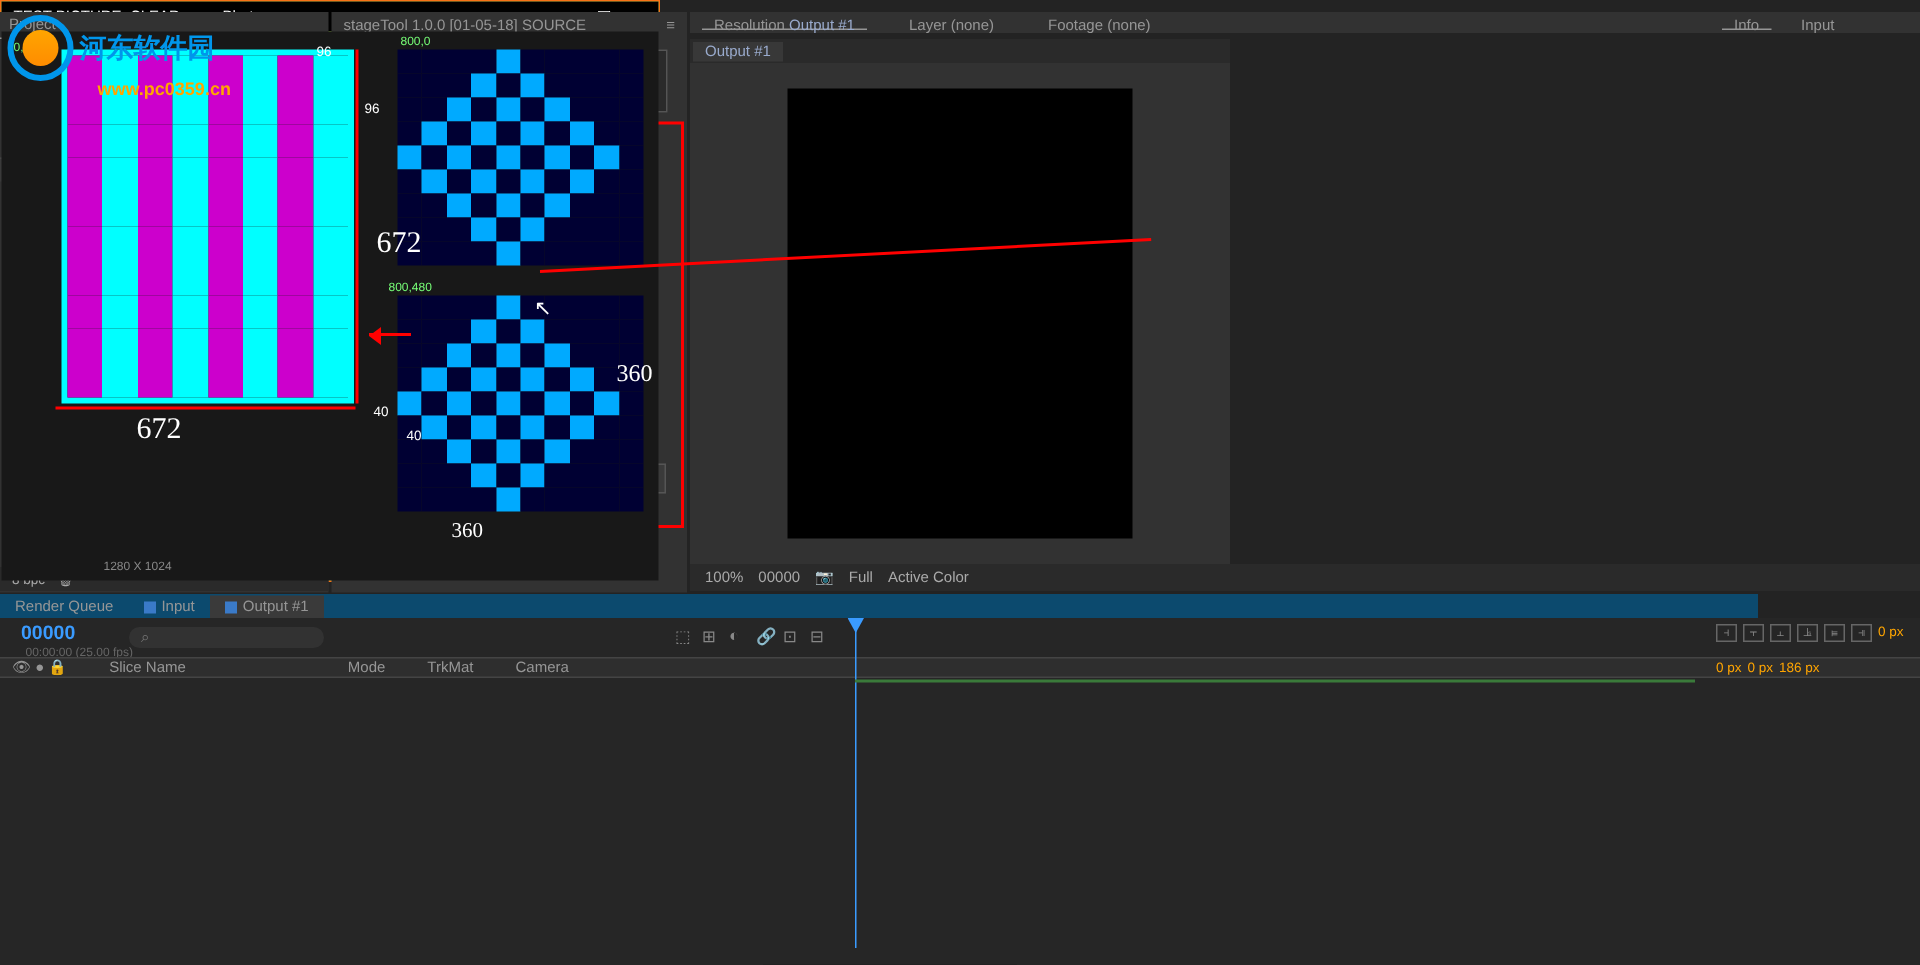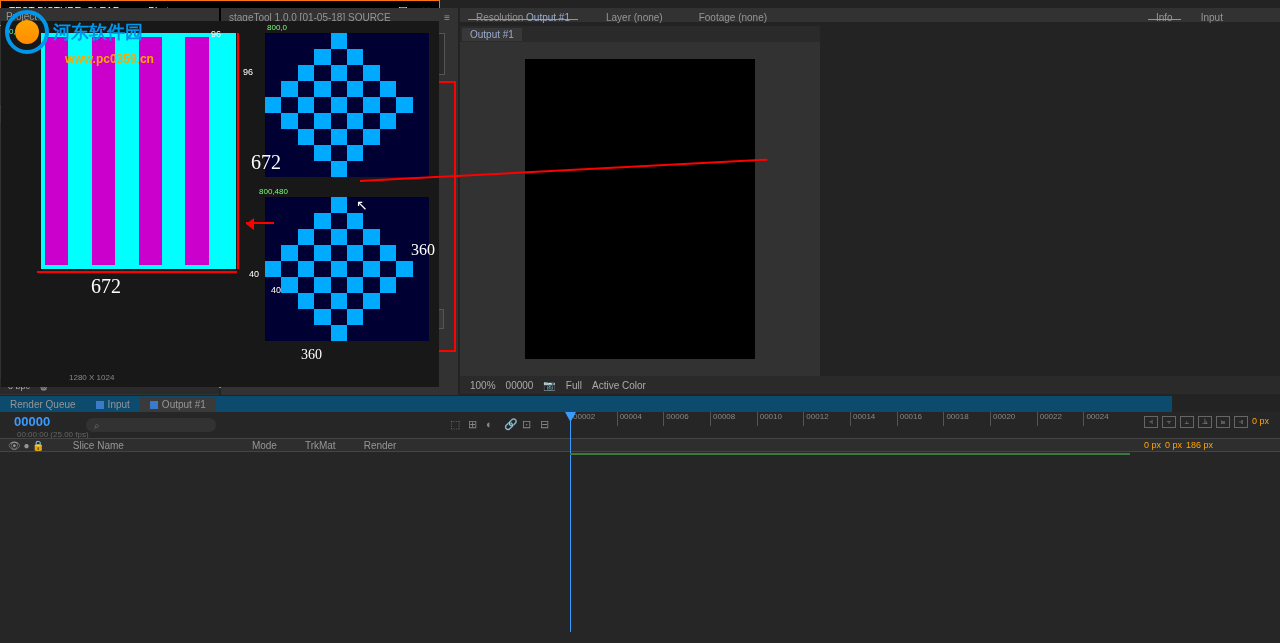--- a/index.html
+++ b/index.html
@@ -606,20 +606,6 @@
     <span>⊡</span>
       <span>⊟</span>
   </div>
-  <div class="tl-ruler" id="ruler">
-      <div class="tl-tick">00002</div>
-      <div class="tl-tick">00004</div>
-      <div class="tl-tick">00006</div>
-      <div class="tl-tick">00008</div>
-      <div class="tl-tick">00010</div>
-      <div class="tl-tick">00012</div>
-      <div class="tl-tick">00014</div>
-      <div class="tl-tick">00016</div>
-      <div class="tl-tick">00018</div>
-      <div class="tl-tick">00020</div>
-      <div class="tl-tick">00022</div>
-      <div class="tl-tick">00024</div>
-    </div>
   <div class="tl-divider">
     <span>👁 ● 🔒</span>
     <span>Slice Name</span>

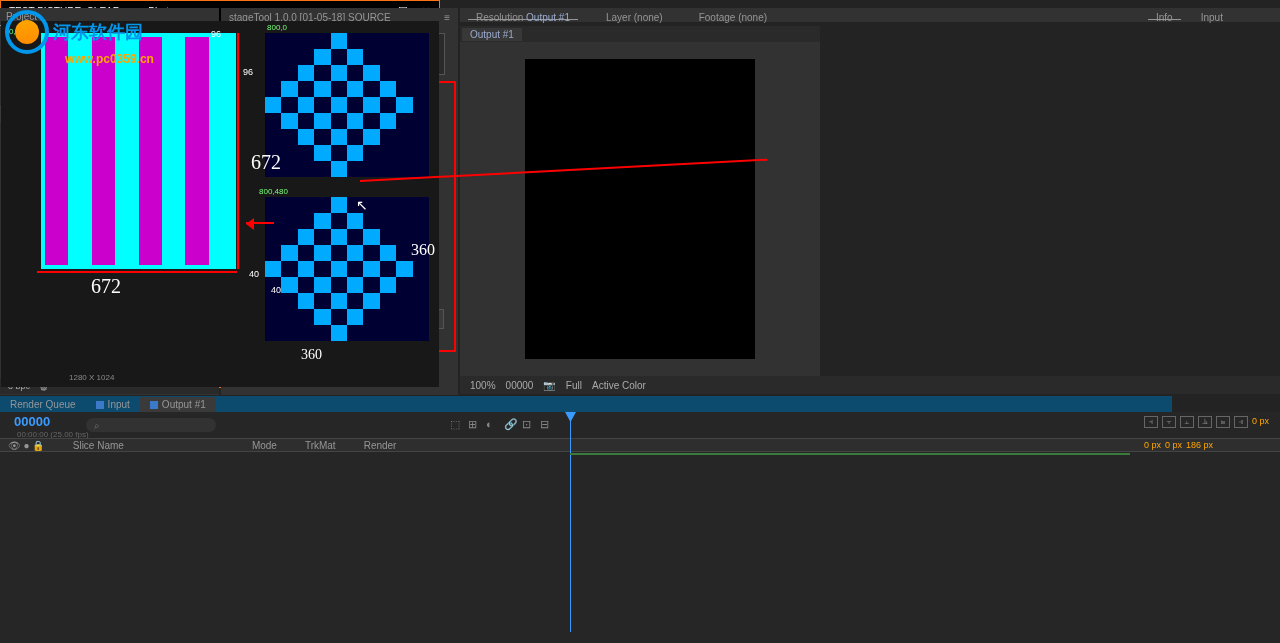--- a/index.html
+++ b/index.html
@@ -609,7 +609,7 @@
   <div class="tl-divider">
     <span>👁 ● 🔒</span>
     <span>Slice Name</span>
-    <span style="margin-left:100px">Mode</span>
+    <span style="margin-left:80px">Mode</span>
     <span>TrkMat</span>
     <span>Render</span>
   </div>

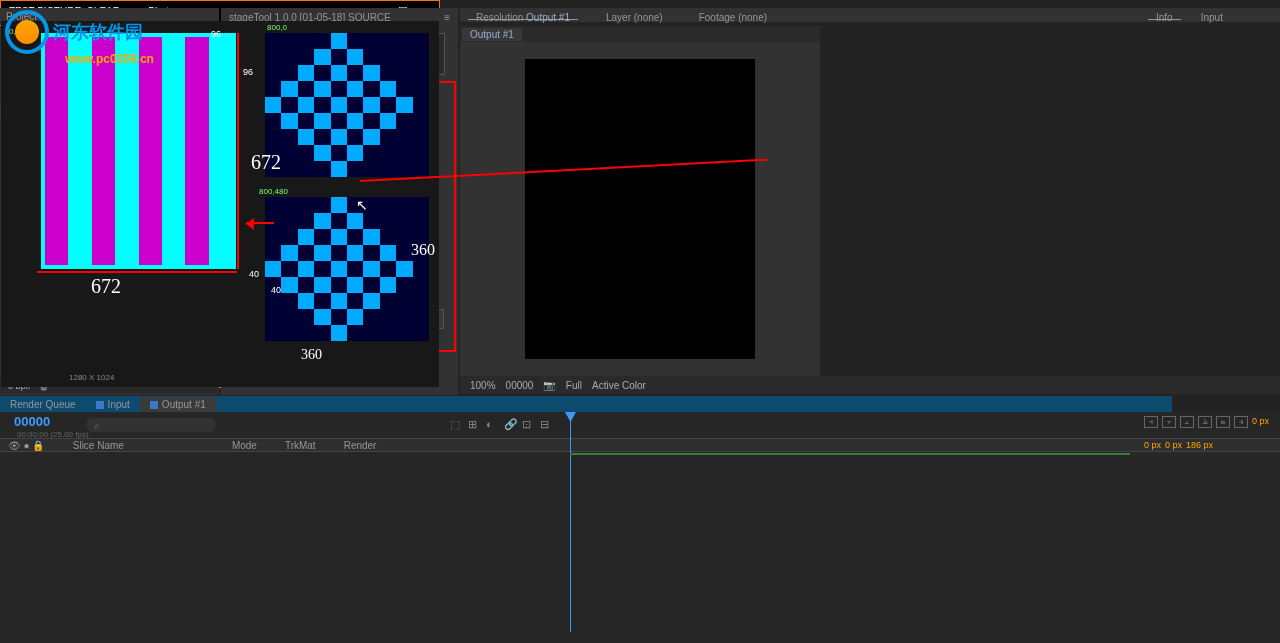--- a/index.html
+++ b/index.html
@@ -611,7 +611,7 @@
     <span>Slice Name</span>
     <span style="margin-left:80px">Mode</span>
     <span>TrkMat</span>
-    <span>Render</span>
+    <span>Camera</span>
   </div>
   <div class="playhead"></div>
   <div class="track"></div>

